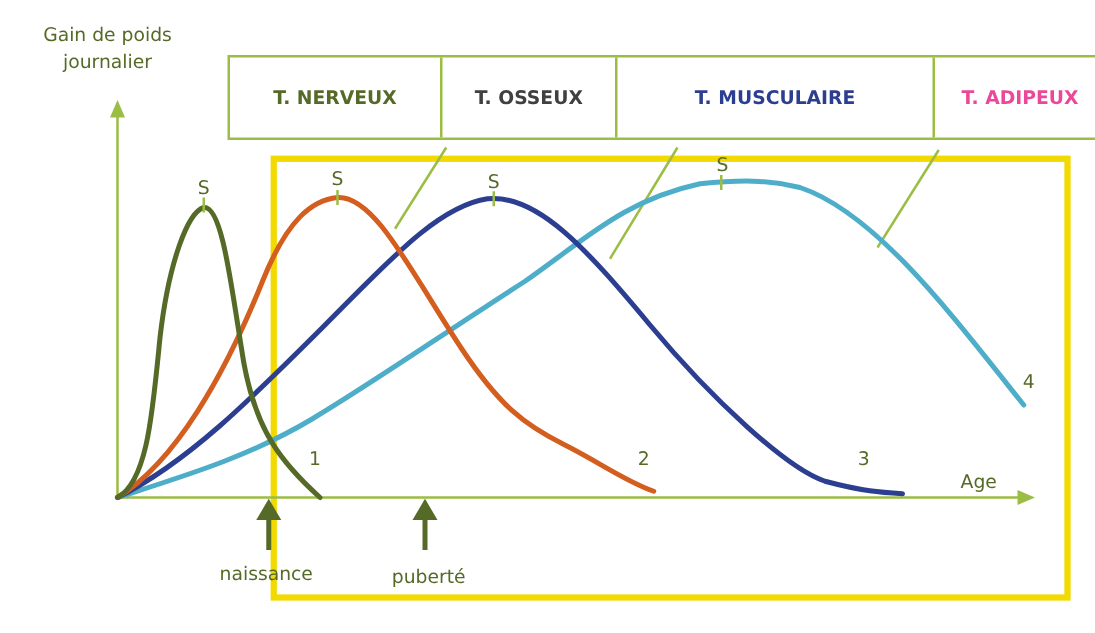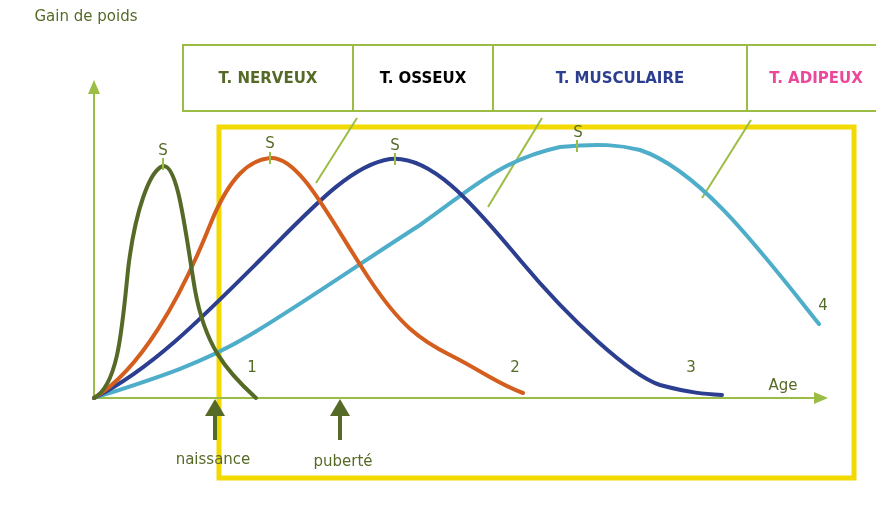--- a/index.html
+++ b/index.html
@@ -5,7 +5,7 @@
   html, body { margin: 0; padding: 0; background: #ffffff; }
   body { width: 876px; height: 506px; position: relative; overflow: hidden;
          font-family: "DejaVu Sans", sans-serif; }
-  .ylabel { position: absolute; left: 6px; top: 6px; width: 160px; text-align: center;
+  .ylabel { position: absolute; left: 6px; top: 18px; width: 160px; text-align: center;
             font-size: 15px; line-height: 21px; color: #566a27; }
   .legend-box { position: absolute; left: 150px; top: 44px; width: 704px; height: 68px;
                 border: 2px solid #9bbd45; box-sizing: border-box; display: flex; margin-left: 32px; }

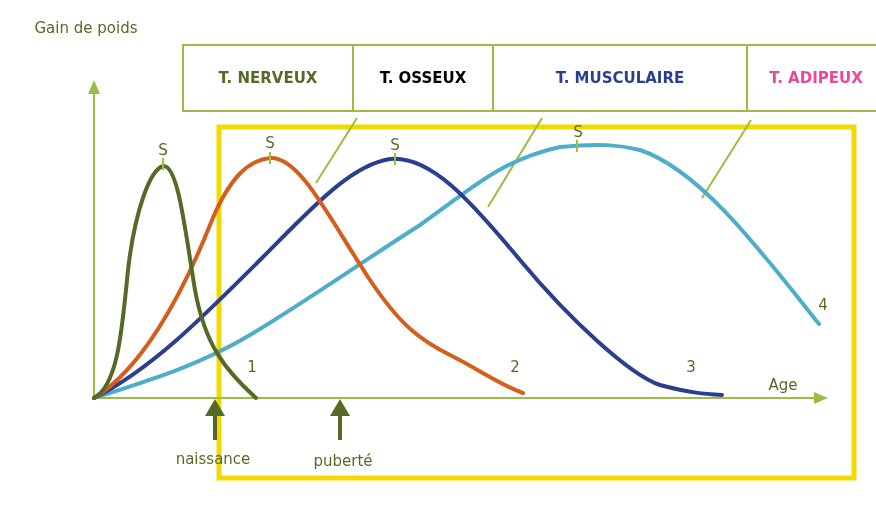--- a/index.html
+++ b/index.html
@@ -21,6 +21,7 @@
 
 <div class="ylabel">
   <div>Gain de poids</div>
+  <div>journalier</div>
 </div>
 
 <div class="legend-box">

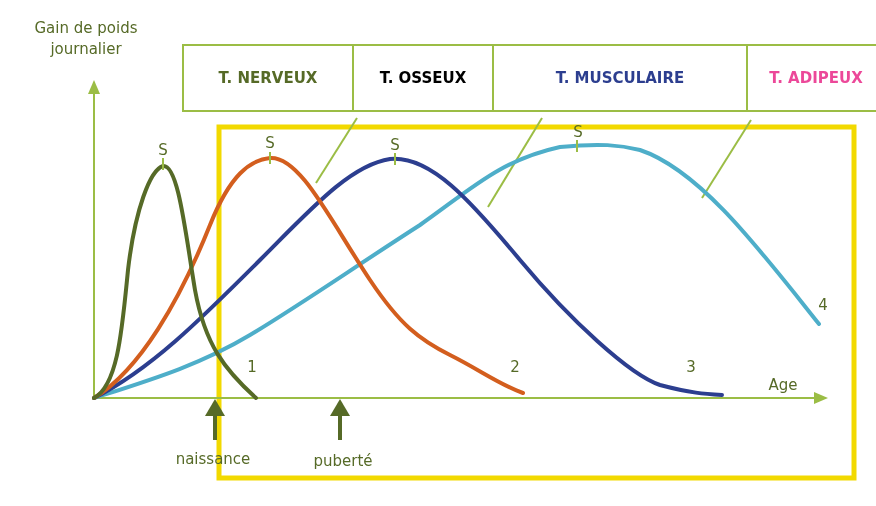--- a/index.html
+++ b/index.html
@@ -26,7 +26,7 @@
 
 <div class="legend-box">
   <div class="legend-cell" style="width:170px;color:#566a27;">T. NERVEUX</div>
-  <div class="legend-cell" style="width:140px;color:#000000;">T. OSSEUX</div>
+  <div class="legend-cell" style="width:140px;color:#404040;">T. OSSEUX</div>
   <div class="legend-cell" style="width:254px;color:#2c3e8f;">T. MUSCULAIRE</div>
   <div class="legend-cell" style="flex:1;color:#ec4899;">T. ADIPEUX</div>
 </div>

